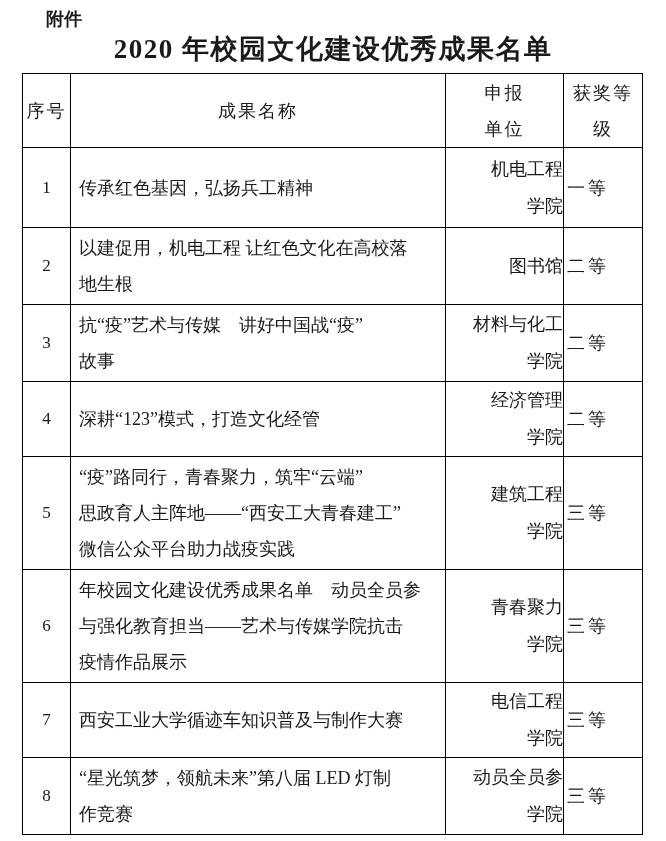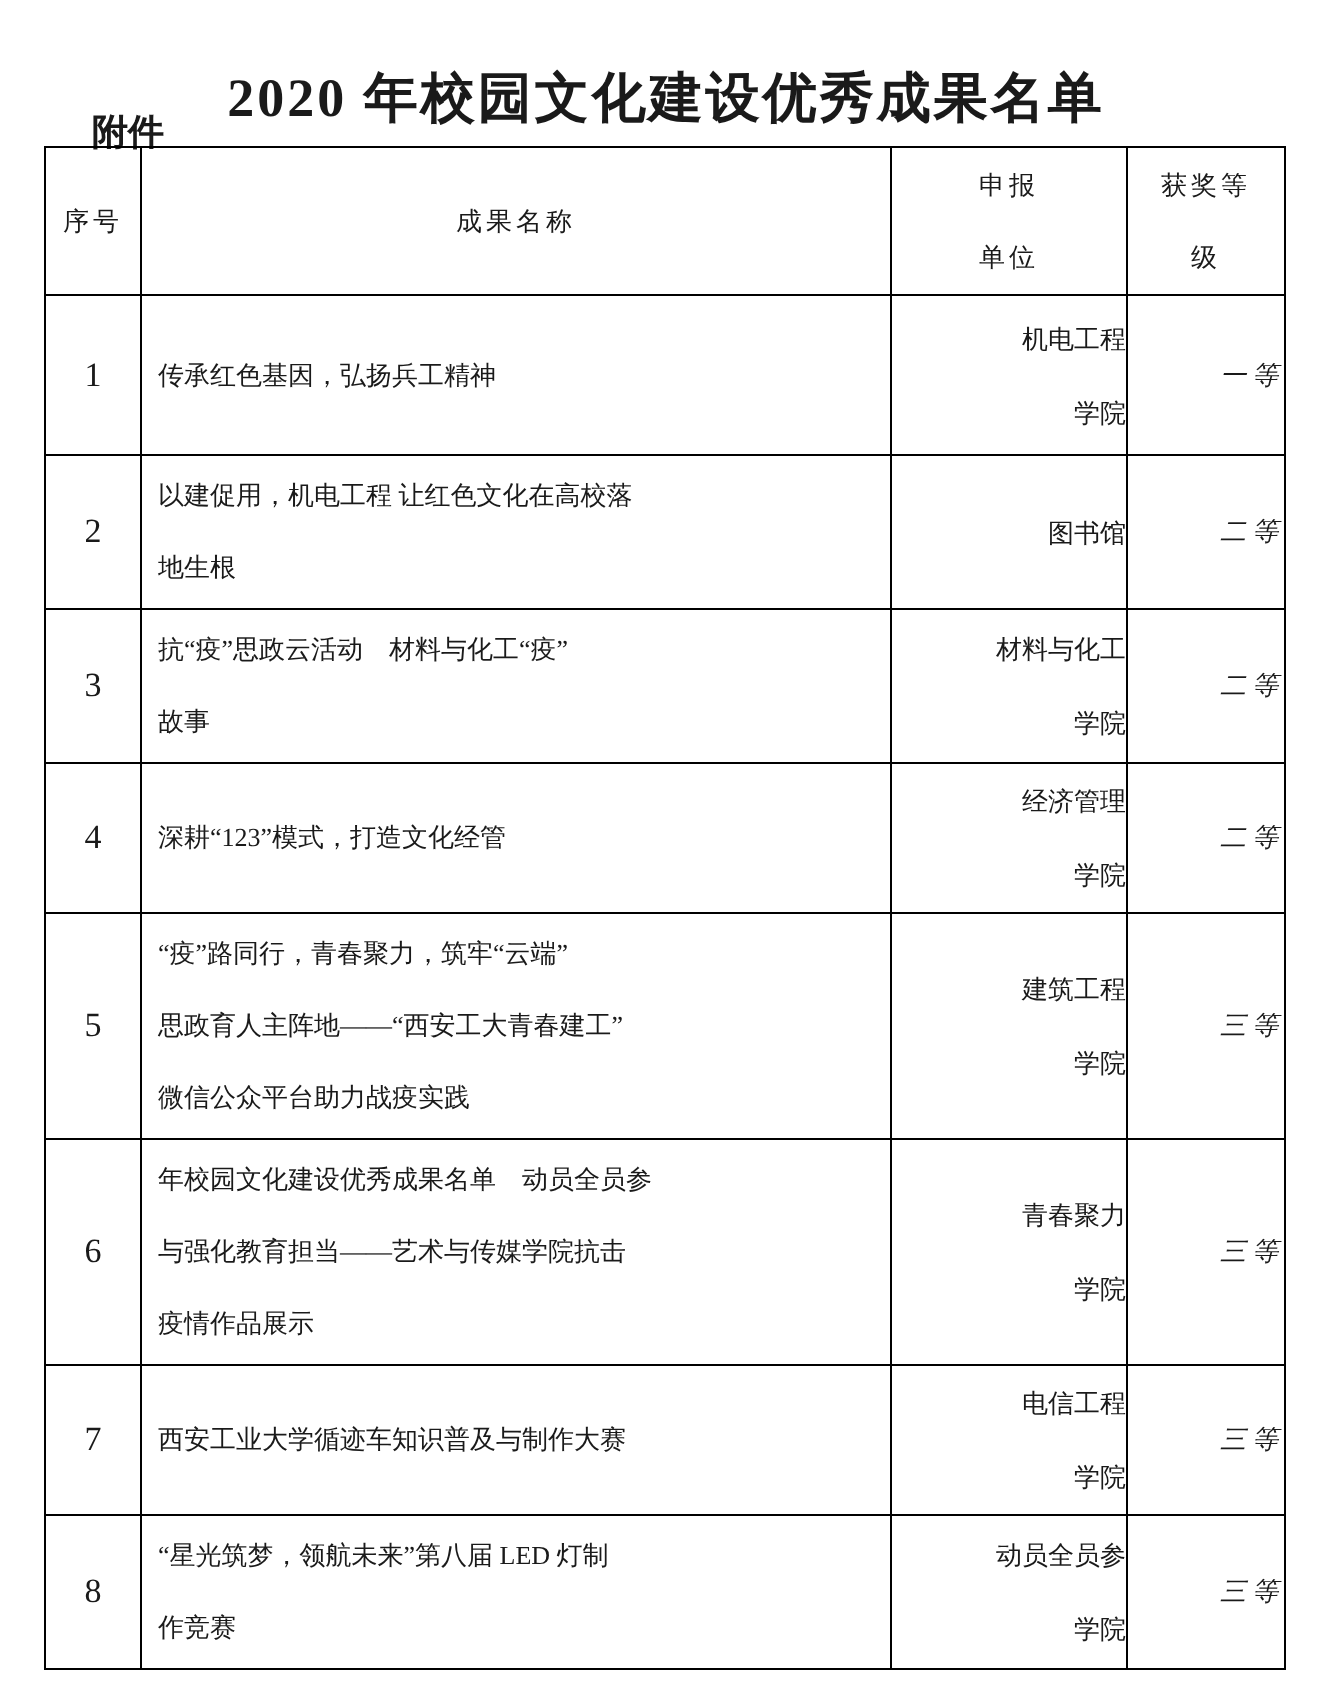--- a/index.html
+++ b/index.html
@@ -21,7 +21,6 @@
     font-weight: 700;
     font-size: 18px;
     line-height: 24px;
-    margin-top: 47px;
   }
   .doc-title {
     position: absolute;

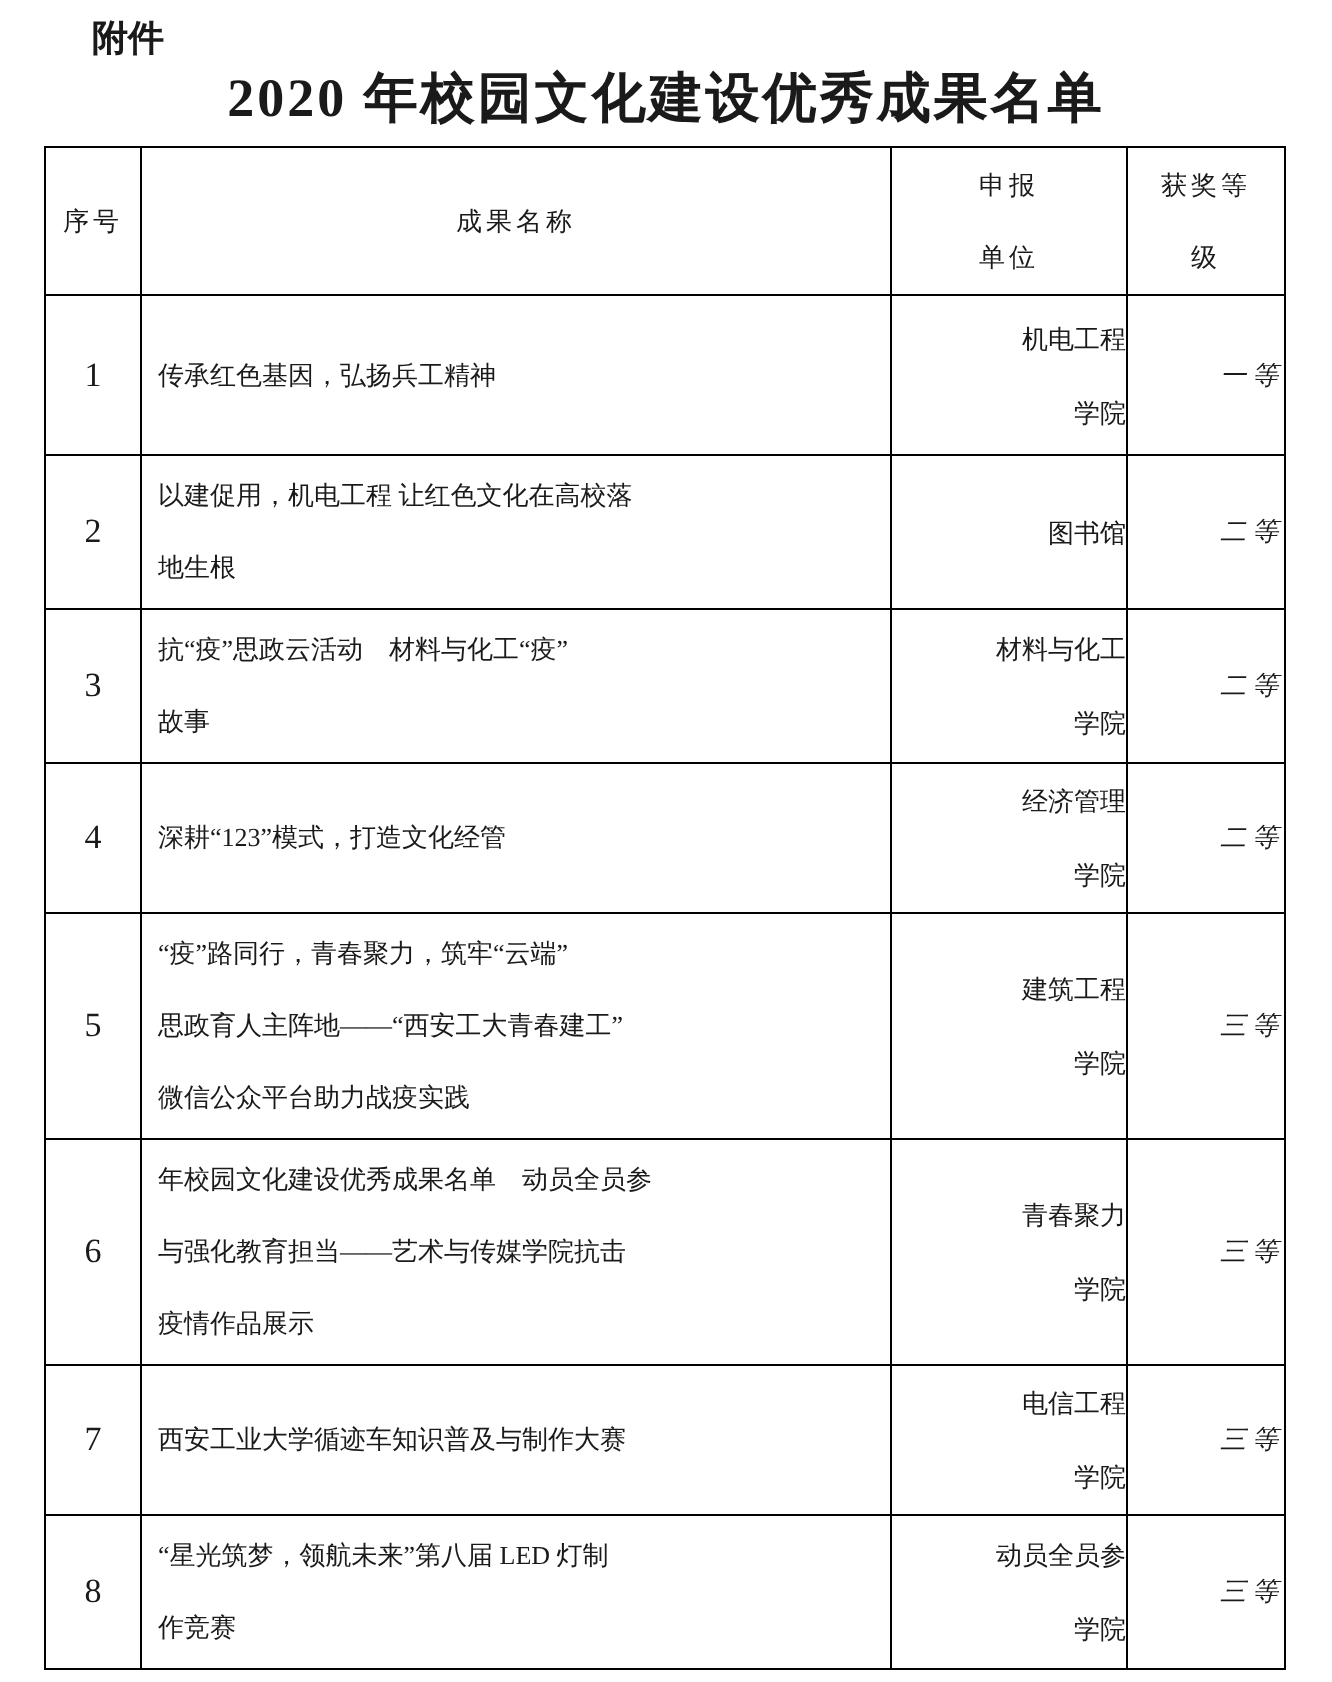--- a/index.html
+++ b/index.html
@@ -44,7 +44,7 @@
   }
   .results th, .results td {
     border: 1.5px solid #000000;
-    font-size: 13px;
+    font-size: 18px;
     font-weight: normal;
     vertical-align: middle;
     overflow: hidden;

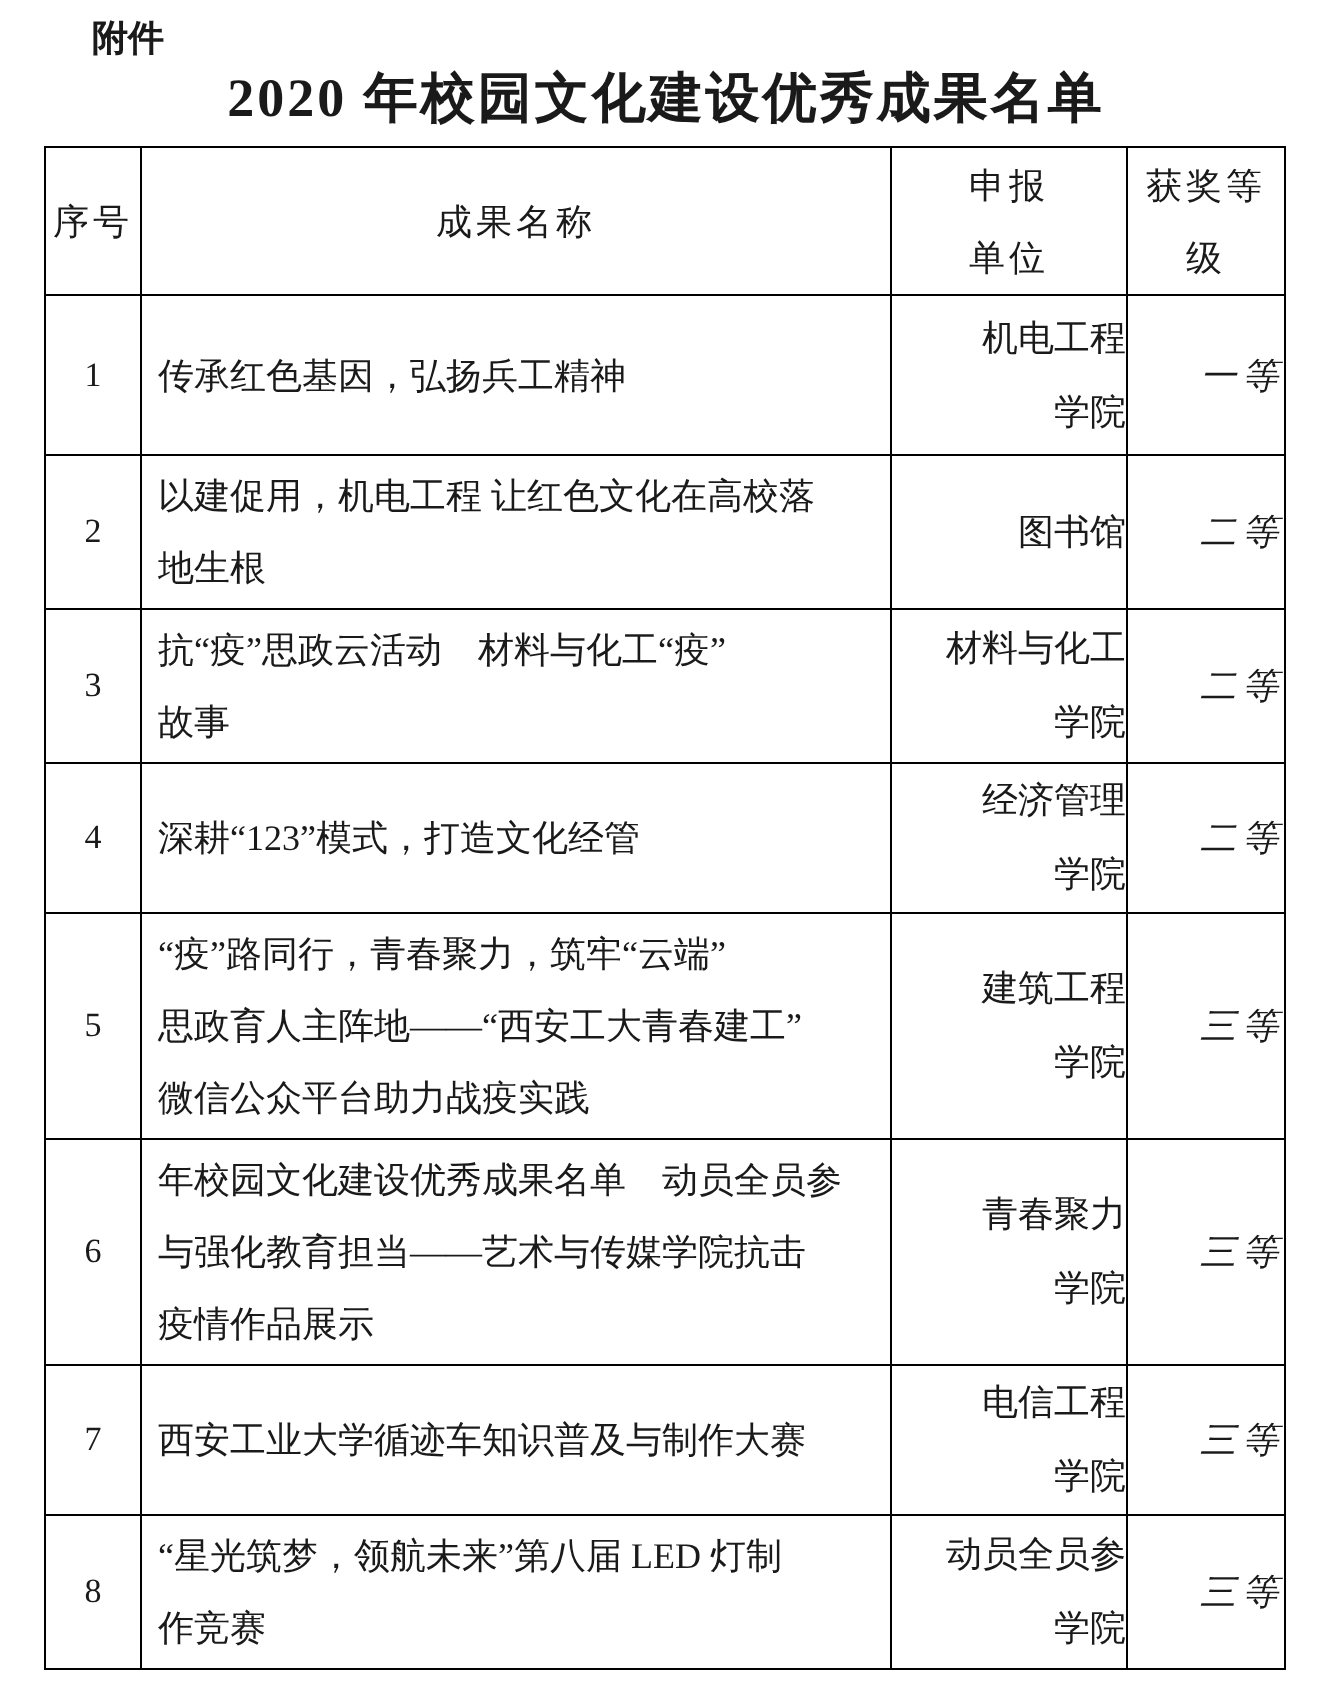--- a/index.html
+++ b/index.html
@@ -71,10 +71,9 @@
     white-space: pre-line;
   }
   td.col-award {
-    text-align: right;
+    text-align: left;
     letter-spacing: 3px;
     padding-left: 3px;
-    font-style: italic;
   }
   tr.r-header { height: 74px; }
   tr.r0 { height: 80px; }

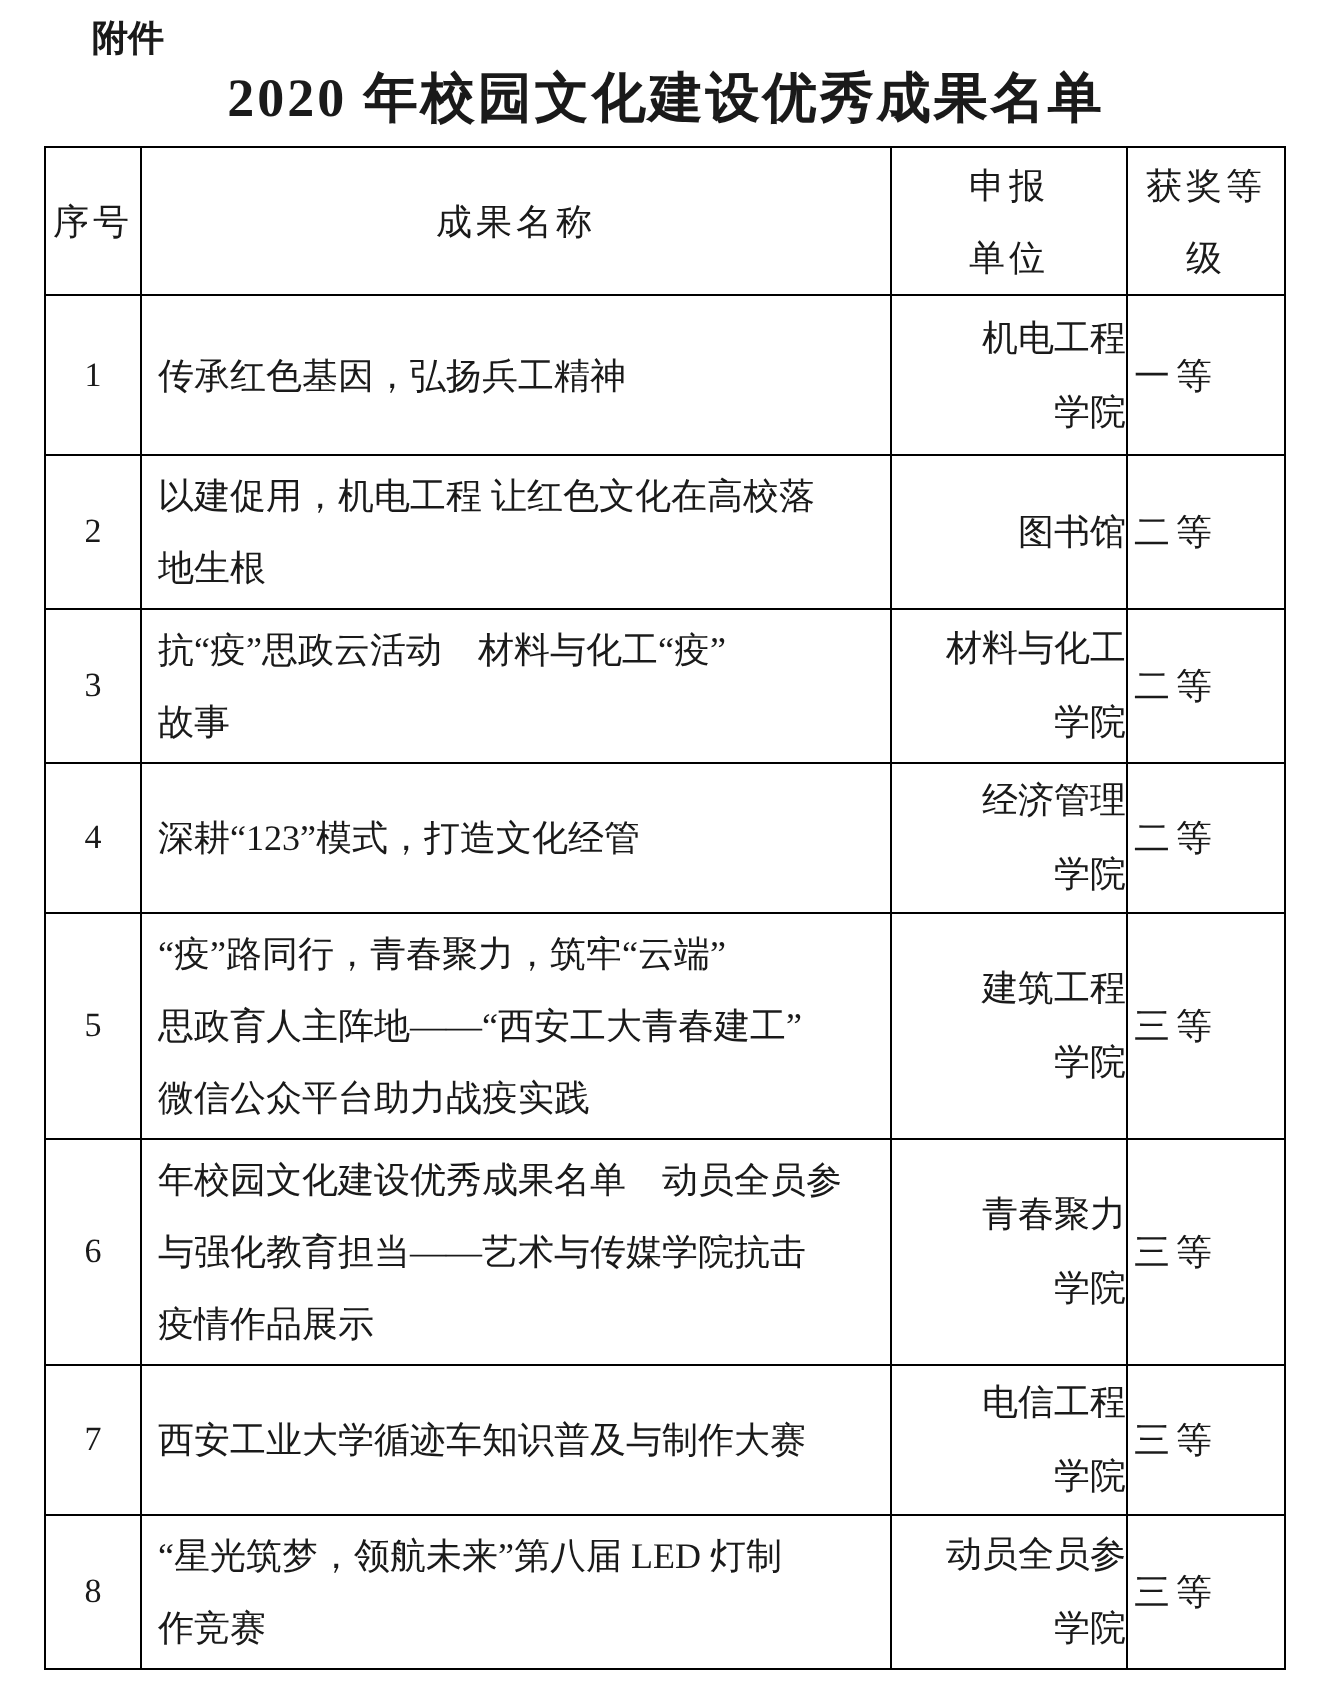--- a/index.html
+++ b/index.html
@@ -126,7 +126,7 @@
       </tr>
       <tr class="r2">
         <td class="col-index">3</td>
-        <td class="col-name">抗“疫”思政云活动　材料与化工“疫”
+        <td class="col-name">抗“疫”艺术与传媒　讲好中国战“疫”
 故事</td>
         <td class="col-unit">材料与化工
 学院</td>

